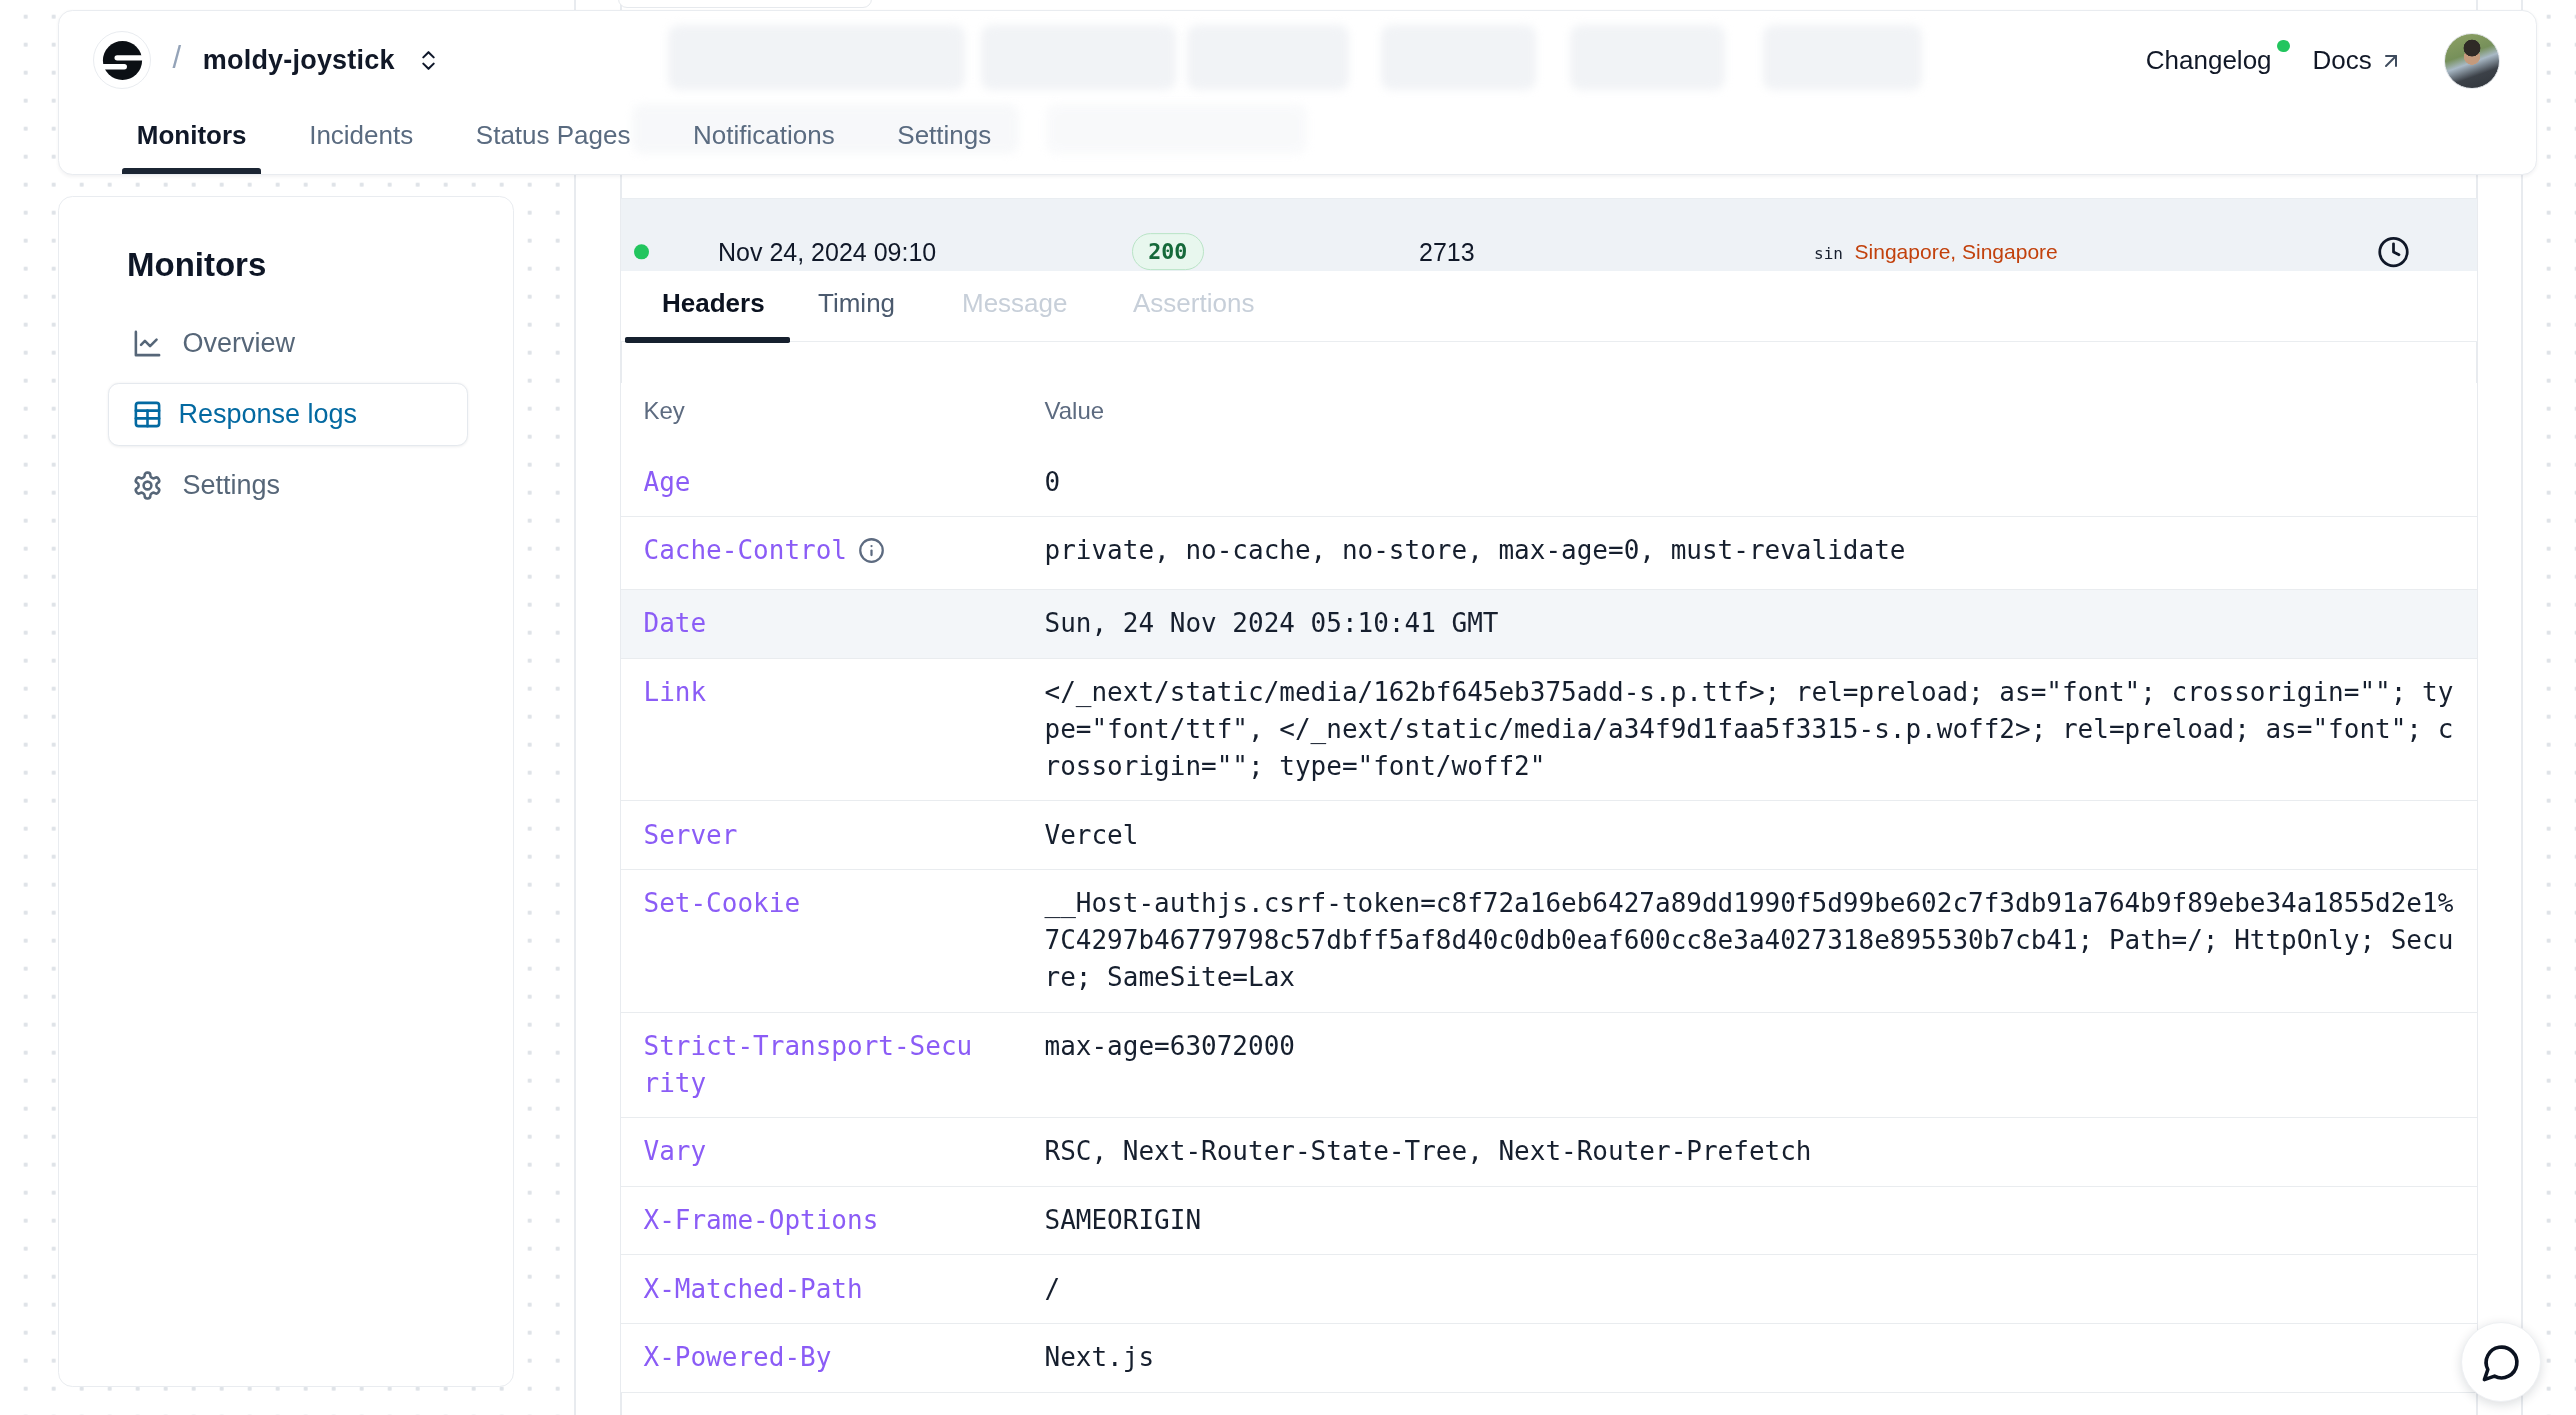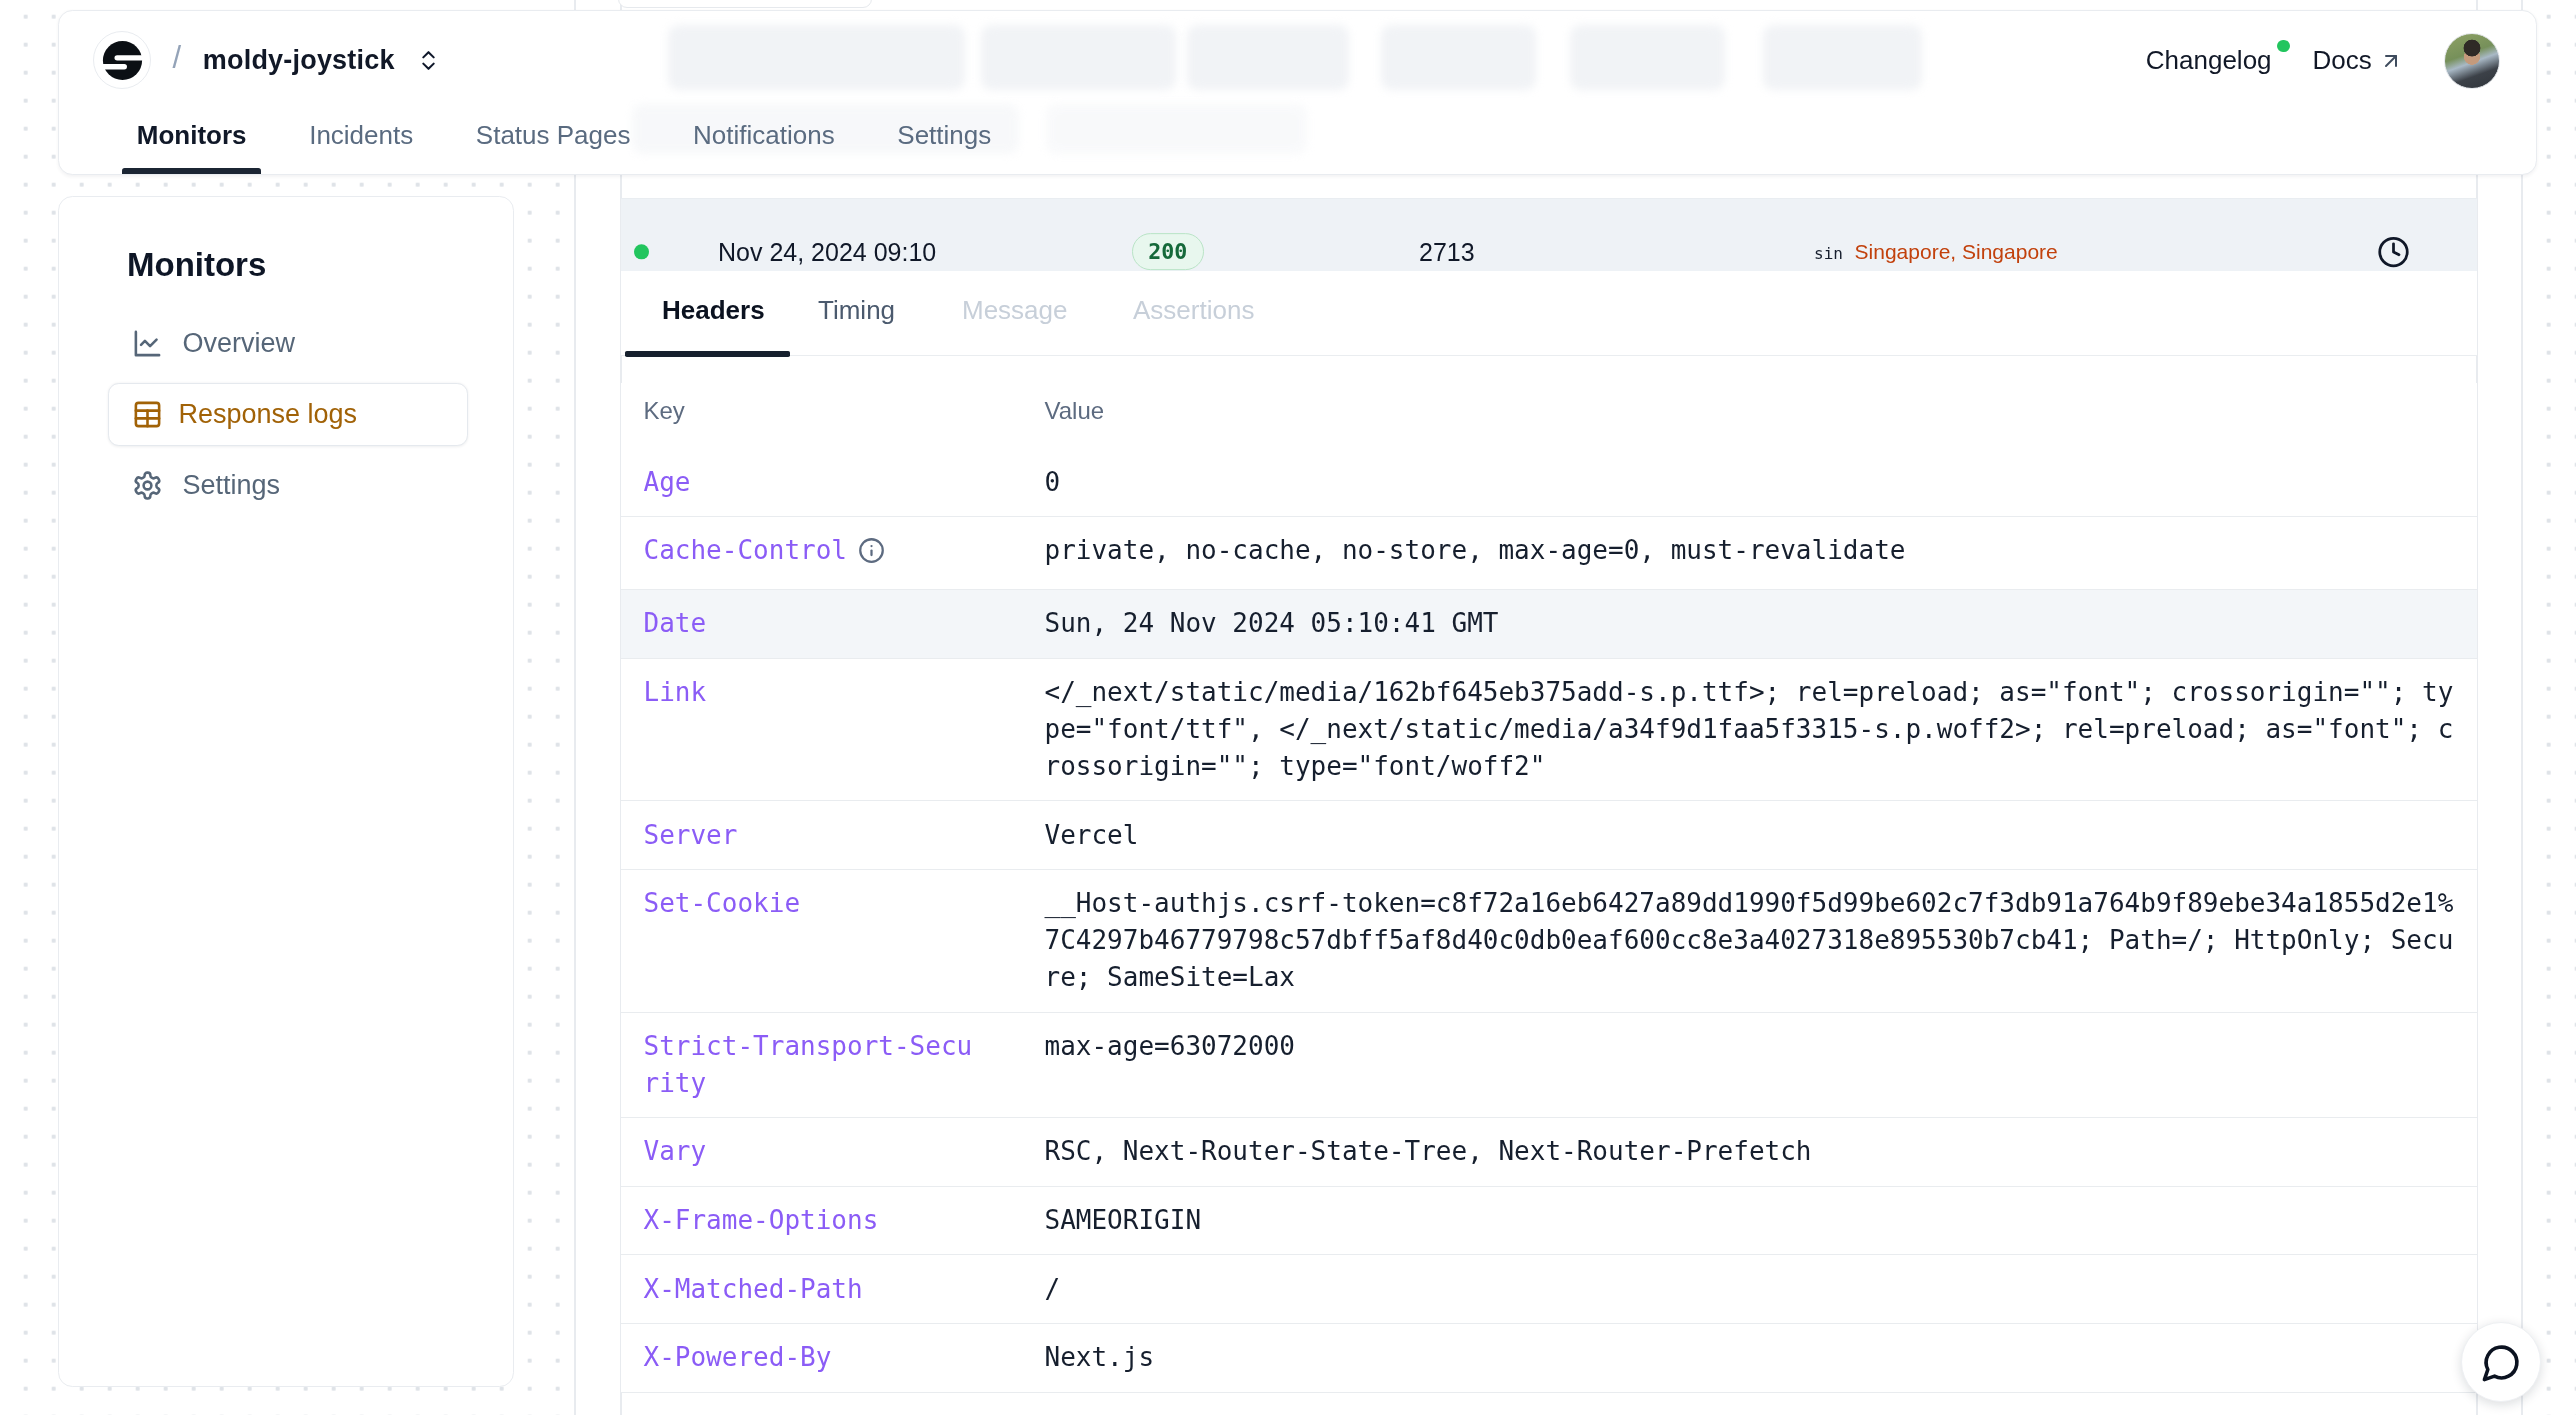--- a/index.html
+++ b/index.html
@@ -78,7 +78,7 @@
   .region-name { font-size:21px; color:#c2410c; }
   .clock { left:1756px; color:#101828; display:flex; }
 
-  .detail-tabs { position:absolute; left:621px; top:271px; width:1856px; height:85px;
+  .detail-tabs { position:absolute; left:621px; top:271px; width:1856px; height:71px;
     background:#fff; border-bottom:1.8px solid #eaedf0; z-index:3; }
   .dtab { position:absolute; top:50%; transform:translateY(-58%); font-size:26px; font-weight:500; cursor:pointer; }
   .dtab.active { color:#0b1220; font-weight:600; }

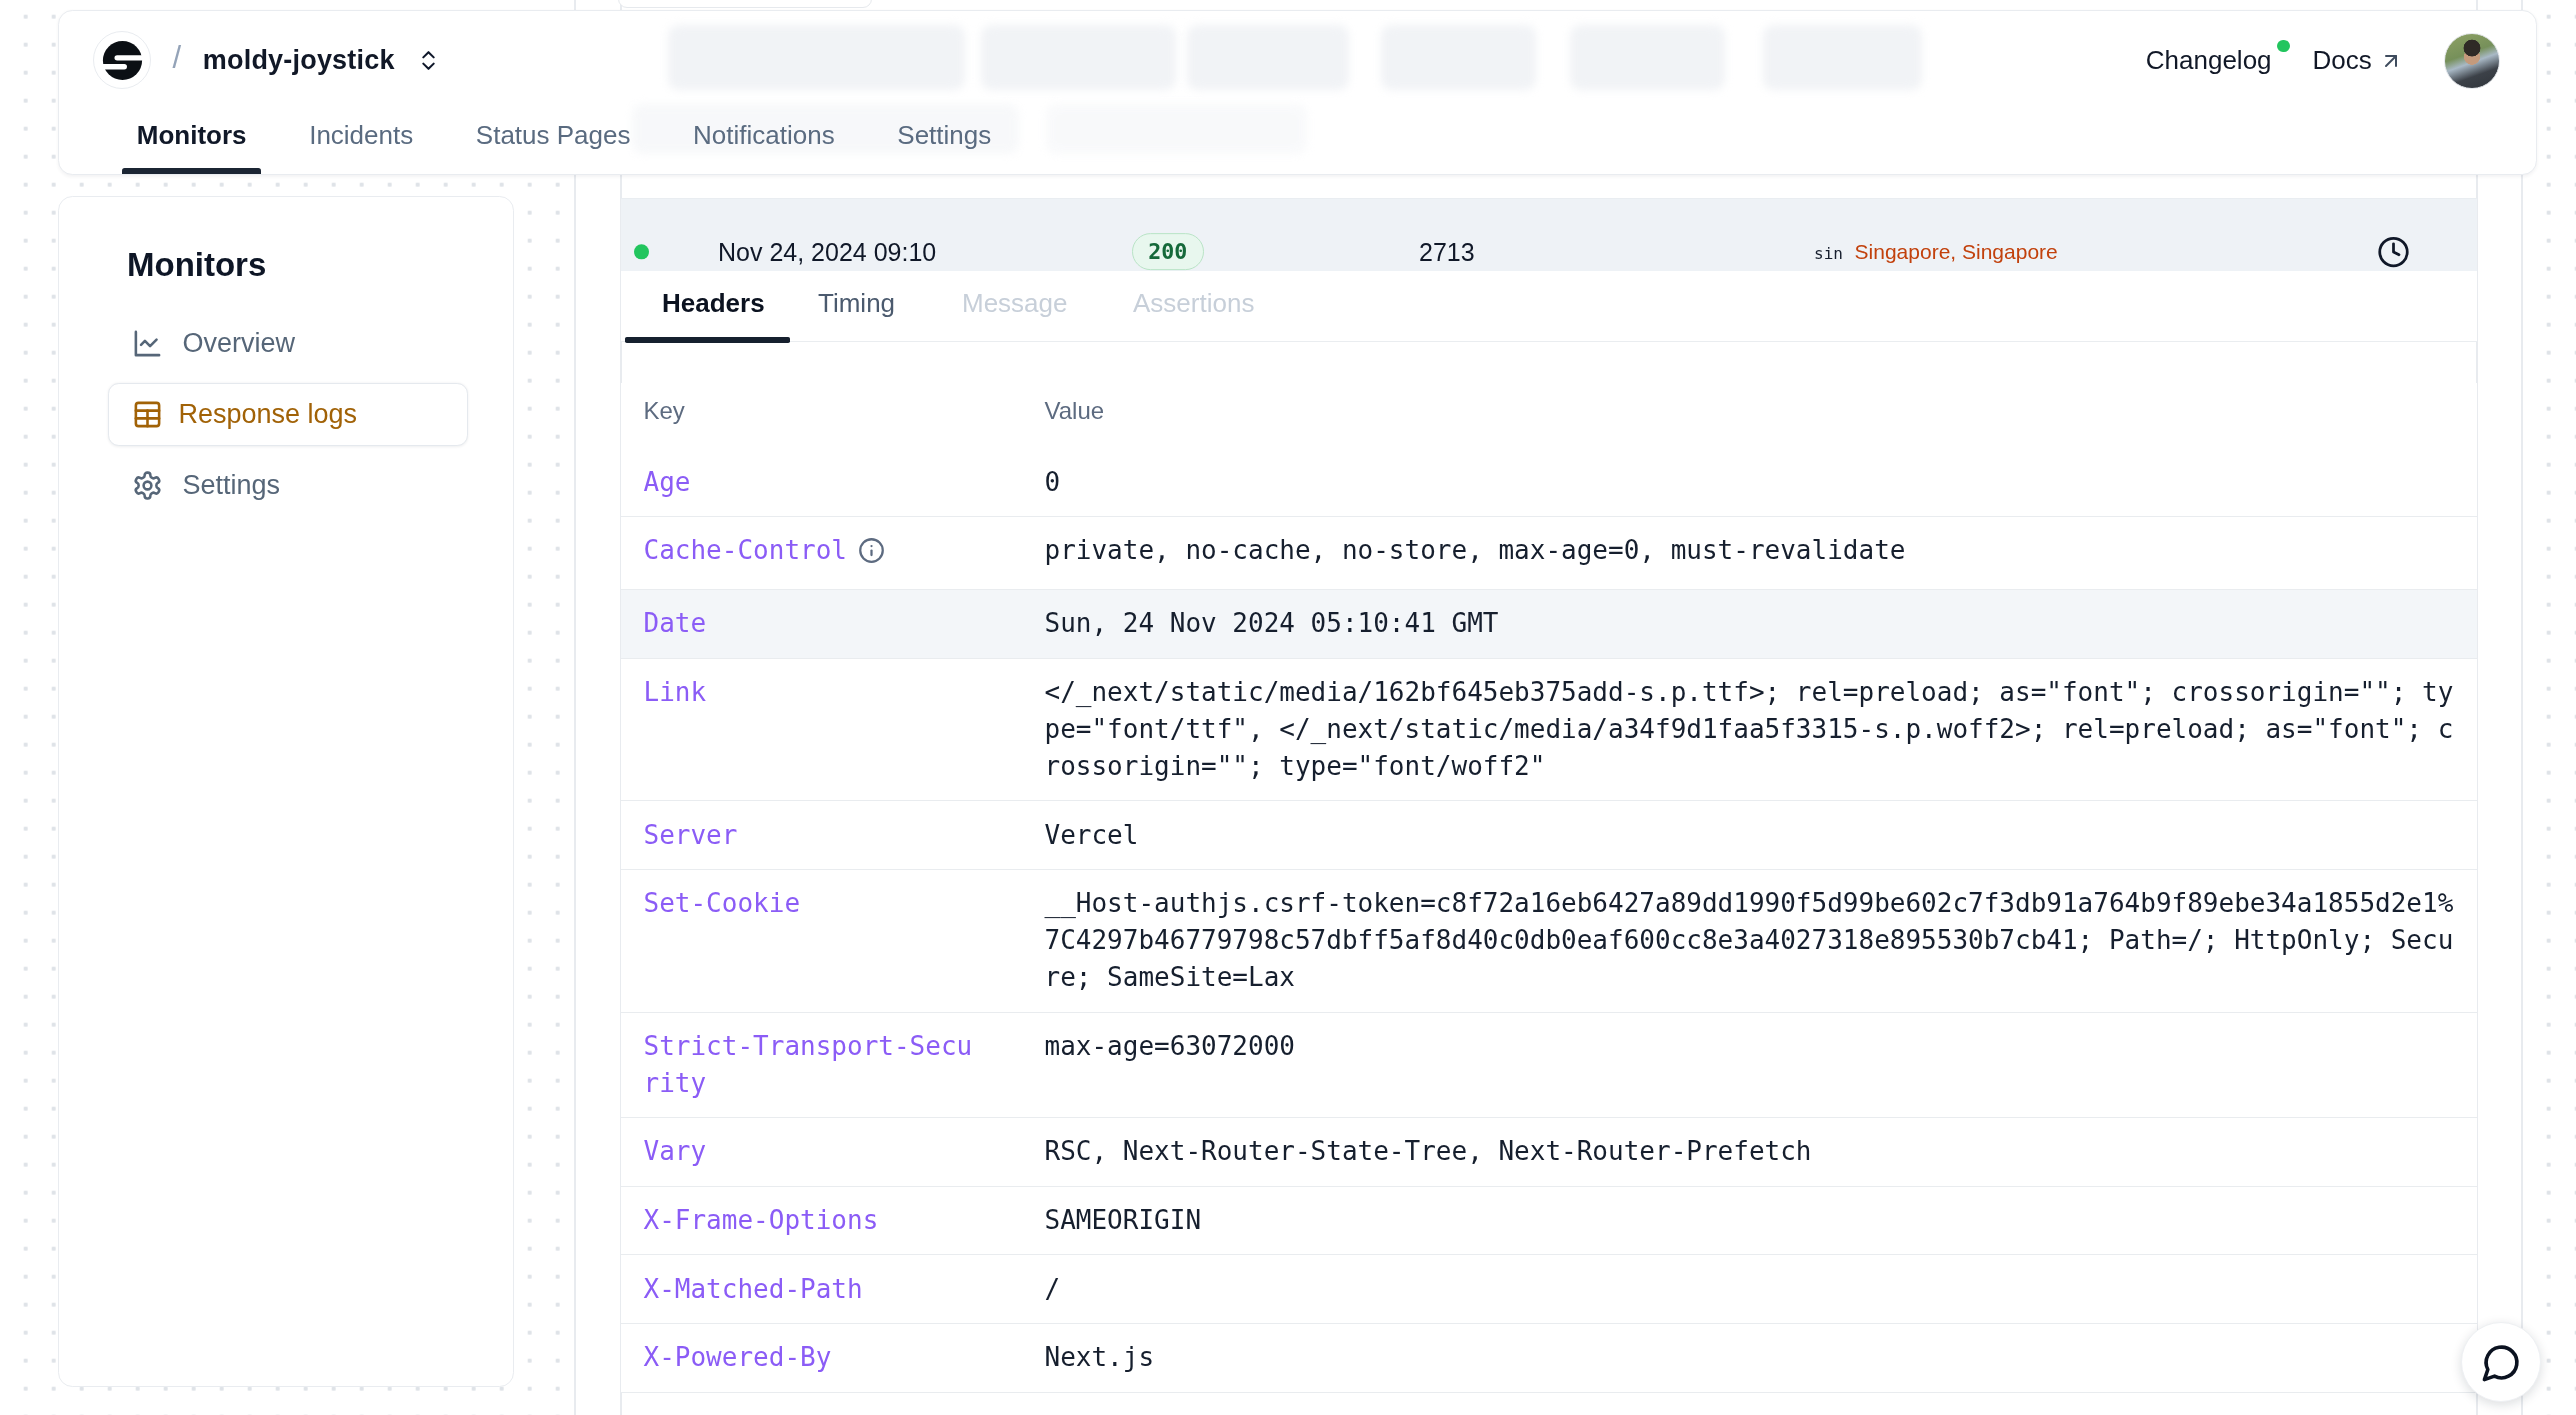--- a/index.html
+++ b/index.html
@@ -59,7 +59,7 @@
   .side-item { height:63px; border-radius:10.8px; display:flex; align-items:center; gap:20px;
     padding-left:22.5px; margin-bottom:8px; font-size:27px; font-weight:500; color:#566678;
     border:1.4px solid rgba(0,0,0,0); cursor:pointer; }
-  .side-item.active { color:#a16207; border-color:#e5e9ee; background:#fff;
+  .side-item.active { color:#0369a1; border-color:#e5e9ee; background:#fff;
     box-shadow:0 0.9px 2.7px rgba(16,24,40,.07);gap:16px; }
   .side-item .icn { display:flex; align-items:center; }
 

